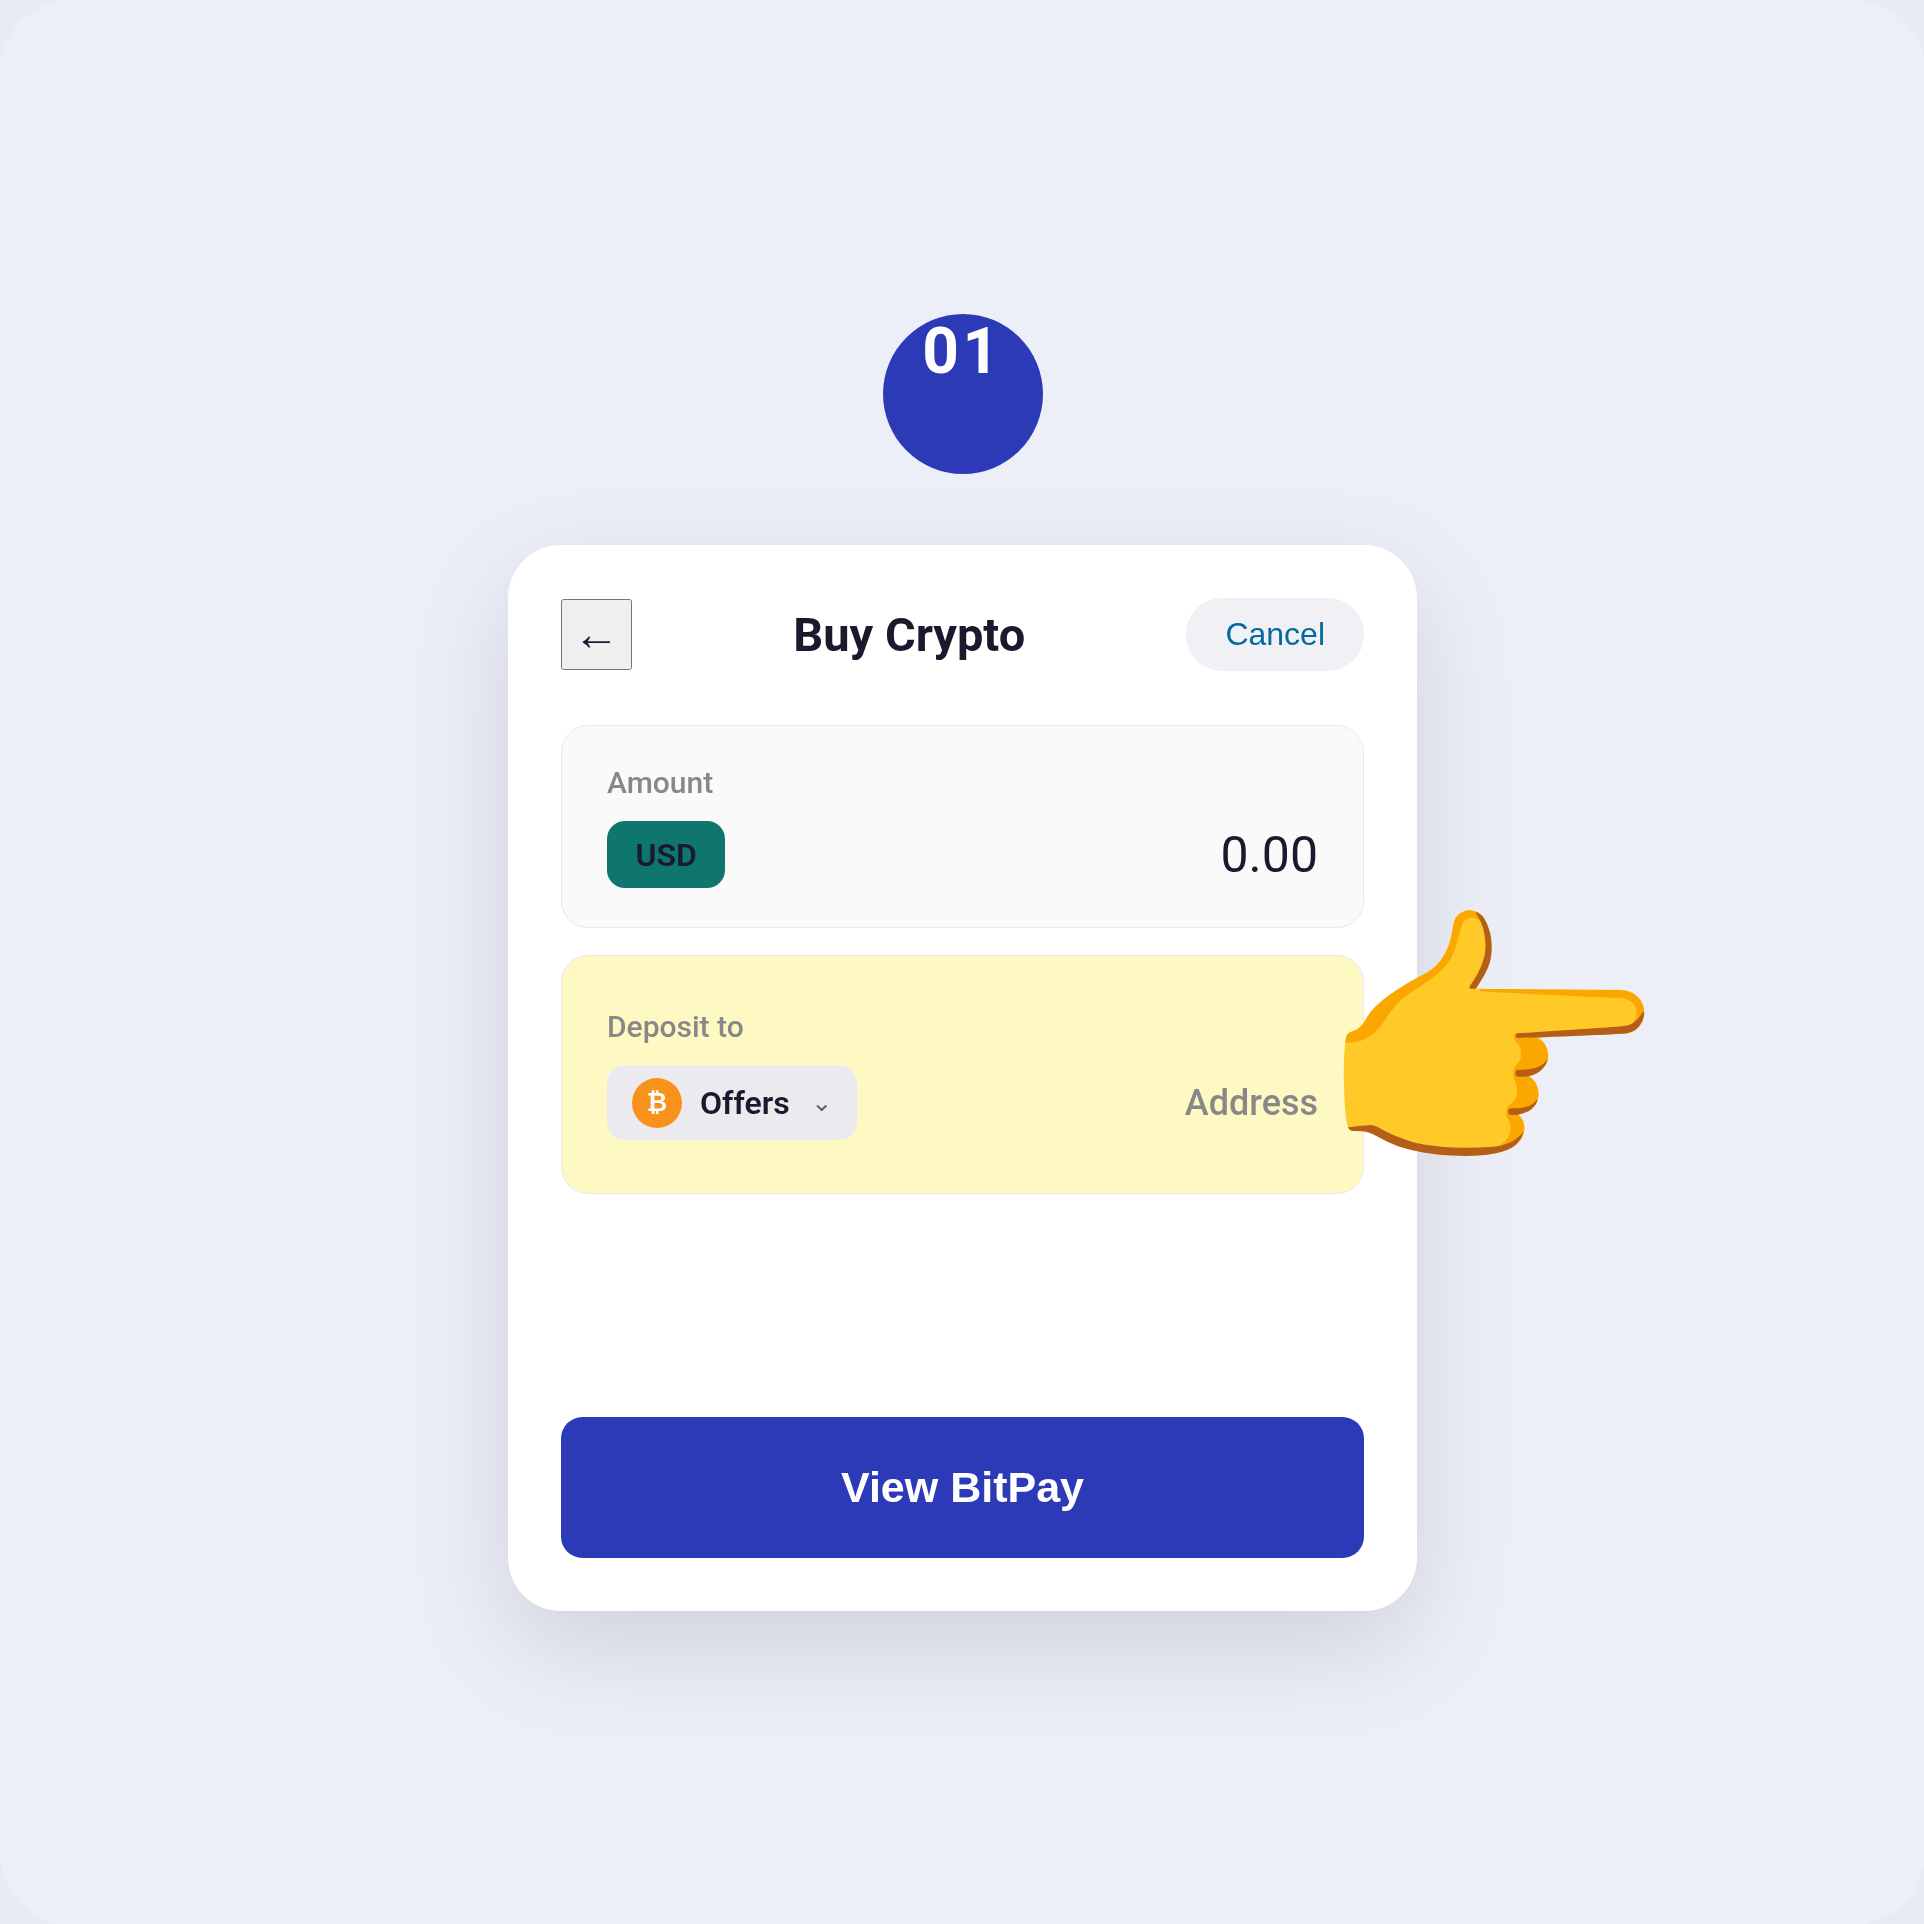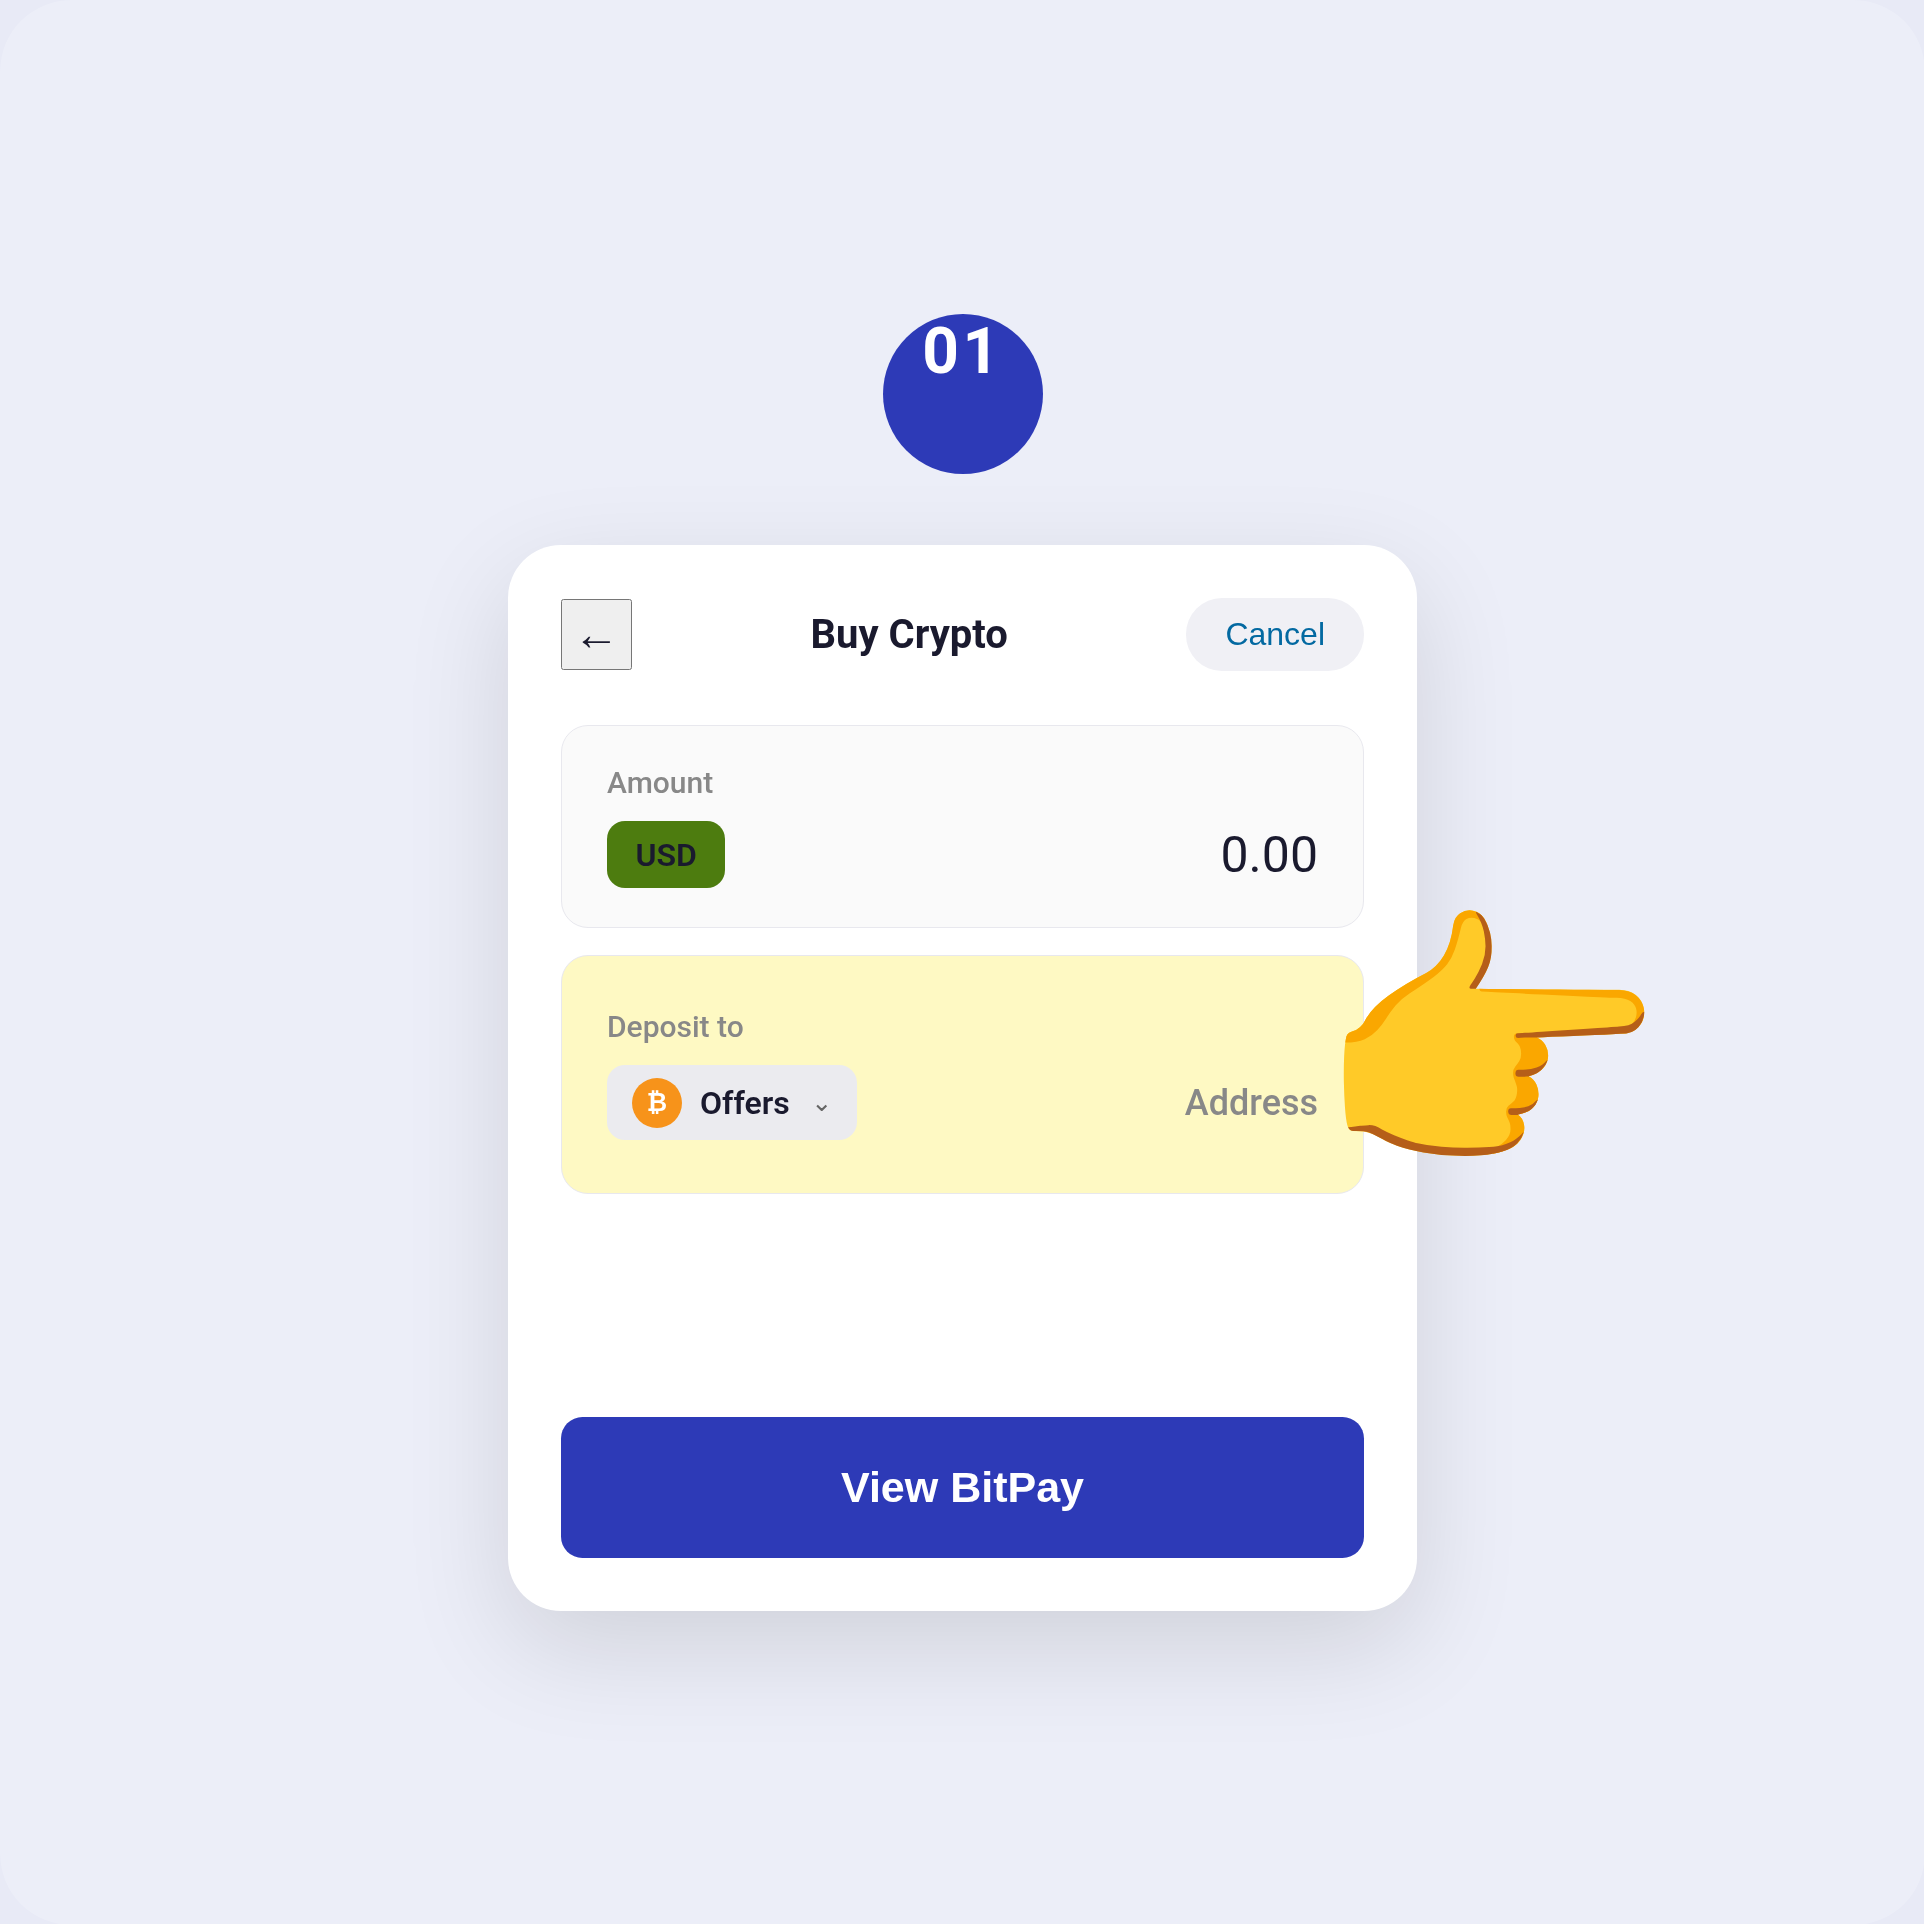--- a/index.html
+++ b/index.html
@@ -91,7 +91,7 @@
     }
 
     .header-title {
-      font-size: 40px;
+      font-size: 47px;
       font-weight: 700;
       color: #1a1a2e;
     }

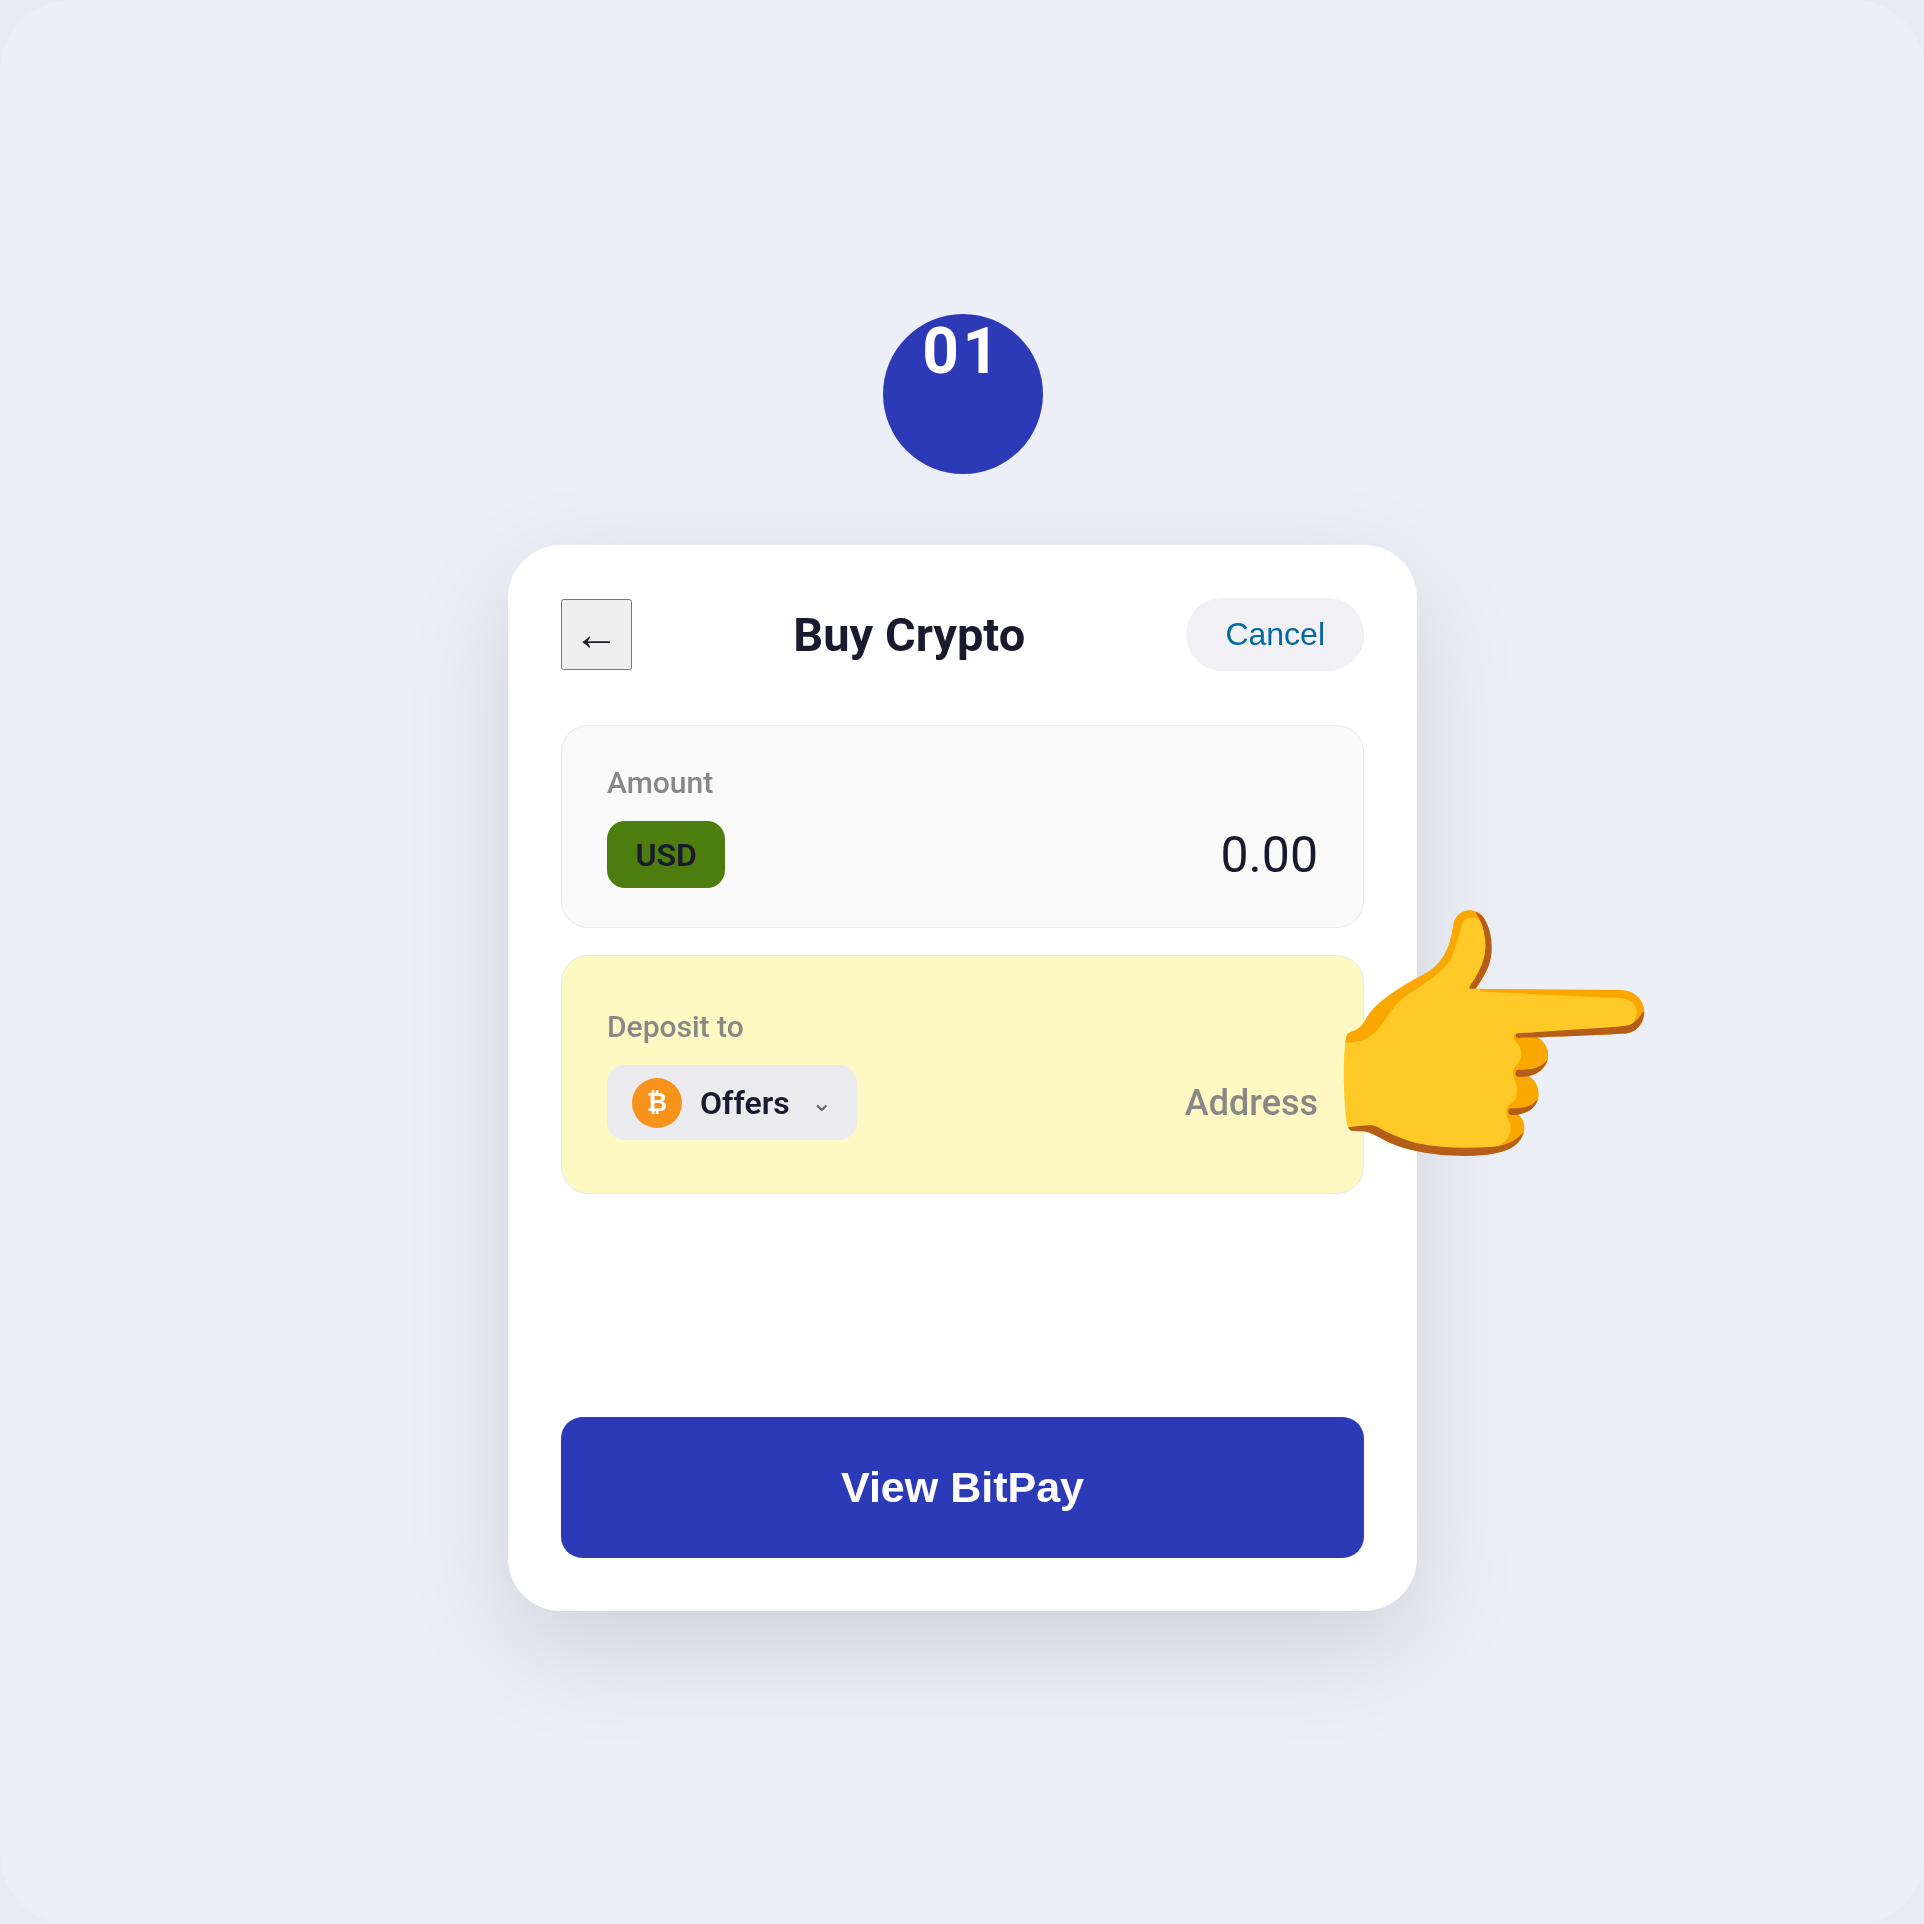--- a/index.html
+++ b/index.html
@@ -137,7 +137,7 @@
     }
 
     .currency-pill {
-      background: #4d7c0f;
+      background: #0f766e;
       border-radius: 18px;
       padding: 14.3px 28.5px;
       font-size: 32px;

